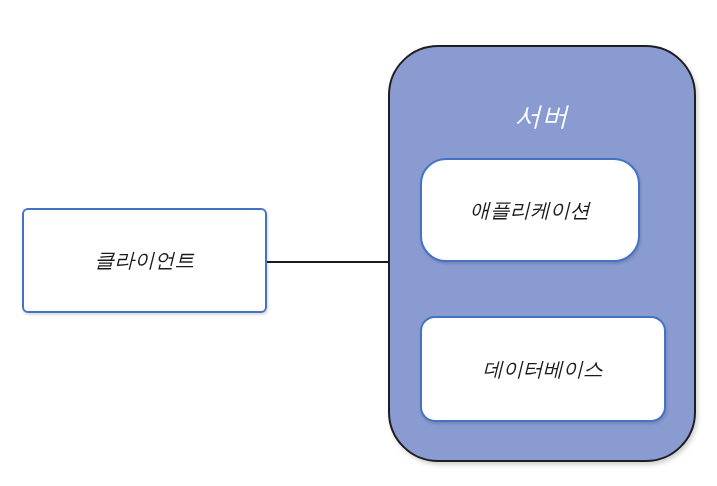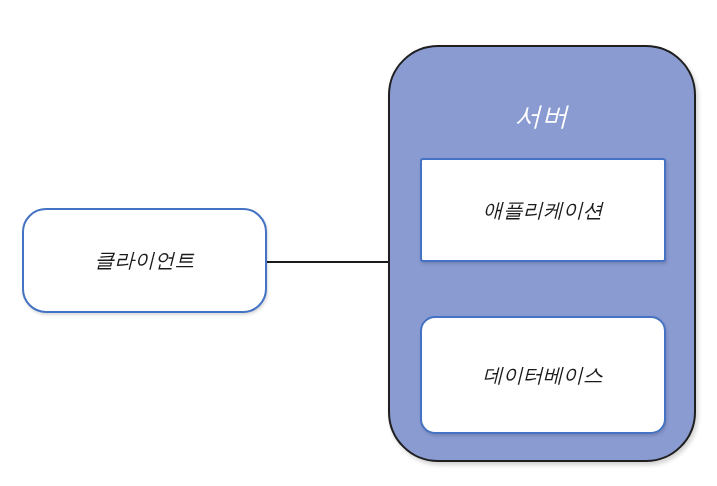--- a/index.html
+++ b/index.html
@@ -66,9 +66,9 @@
   .app-node {
     left: 420px;
     top: 158px;
-    width: 246px;
+    width: 220px;
     height: 104px;
-    border-radius: 3px;
+    border-radius: 26px;
   }
   .db-node {
     left: 420px;

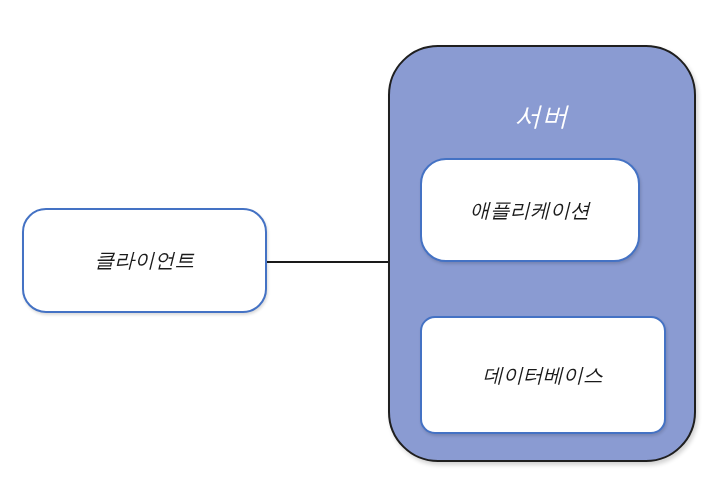--- a/index.html
+++ b/index.html
@@ -61,7 +61,7 @@
     top: 208px;
     width: 245px;
     height: 105px;
-    border-radius: 24px;
+    border-radius: 6px;
   }
   .app-node {
     left: 420px;

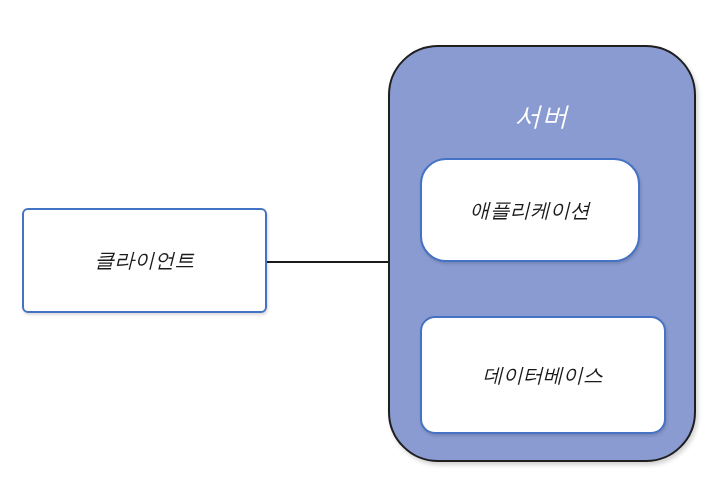--- a/index.html
+++ b/index.html
@@ -74,7 +74,7 @@
     left: 420px;
     top: 316px;
     width: 246px;
-    height: 118px;
+    height: 106px;
     border-radius: 15px;
   }
 </style>

